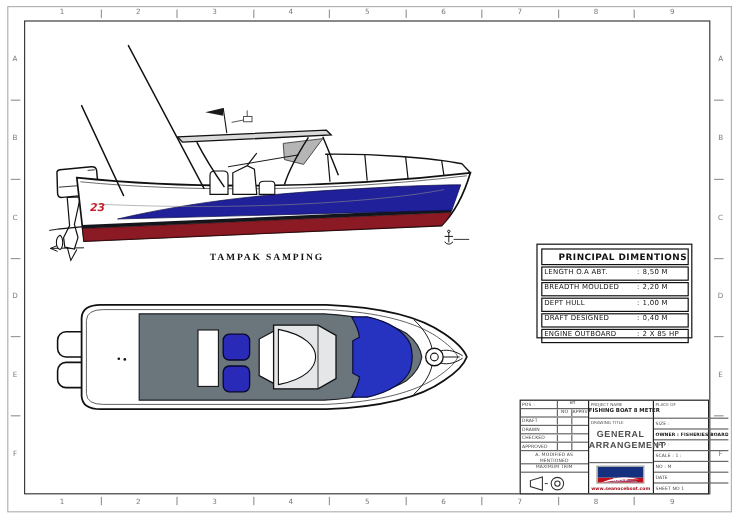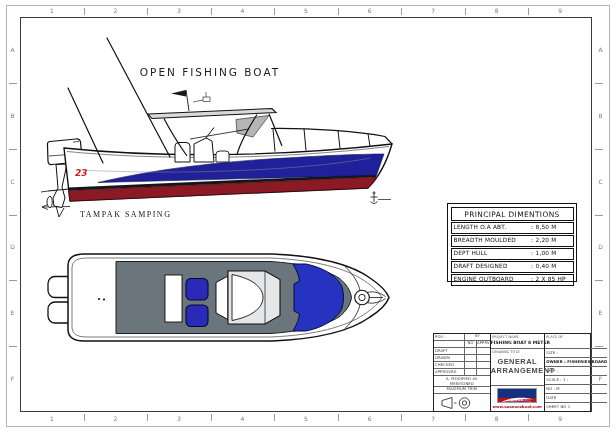--- a/index.html
+++ b/index.html
@@ -135,7 +135,6 @@
     </g>
   </svg>
 
-  <div id="annotation">OPEN FISHING BOAT</div>
   <div class="caption-serif" style="left:80px;top:210px;width:190px">TAMPAK SAMPING</div>
 
   <svg class="abs" style="left:40px;top:245px" width="360" height="105" viewBox="0 0 360 105">

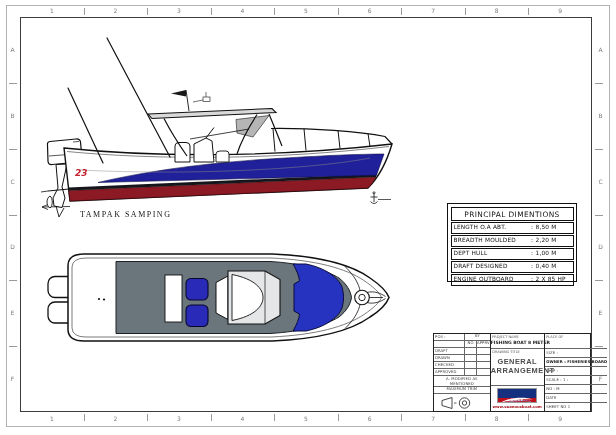--- a/index.html
+++ b/index.html
@@ -11,8 +11,8 @@
   .gl{position:absolute;font-size:6px;color:#7a7a7a;text-align:center}
   .tick{position:absolute;background:#9a9a9a}
 
-  .caption-serif{position:absolute;font-family:"Liberation Serif",serif;font-weight:normal;
-        font-size:8px;letter-spacing:1.5px;color:#151515;text-align:left}
+  .caption-serif{position:absolute;font-family:"Liberation Serif",serif;font-weight:bold;
+        font-size:8px;letter-spacing:1.5px;color:#151515;text-align:right}
   #annotation{position:absolute;left:115px;top:66px;width:190px;text-align:center;
         font-size:10.5px;letter-spacing:2px;color:#1c1c1c}
 

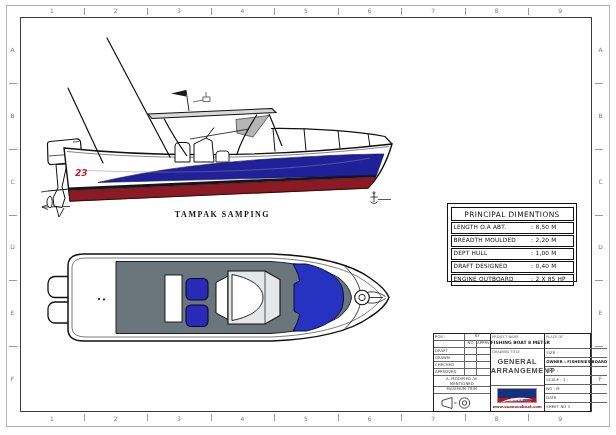--- a/index.html
+++ b/index.html
@@ -19,7 +19,7 @@
   
   #pdim{left:447px;top:203px;width:130px;height:79px;border:1.5px solid #111;
         box-sizing:border-box;padding:2.5px;background:#fff}
-  #pdim-title{border:1.1px solid #111;text-align:center;font-size:7.4px;font-weight:normal;
+  #pdim-title{border:1.1px solid #111;text-align:right;font-size:7.4px;font-weight:bold;
         letter-spacing:.4px;padding:2px 0 1px;color:#111}
   .pd-row{display:flex;border:1px solid #111;margin-top:1.6px;font-size:5.8px;
         line-height:9.5px;color:#111;letter-spacing:.2px}

